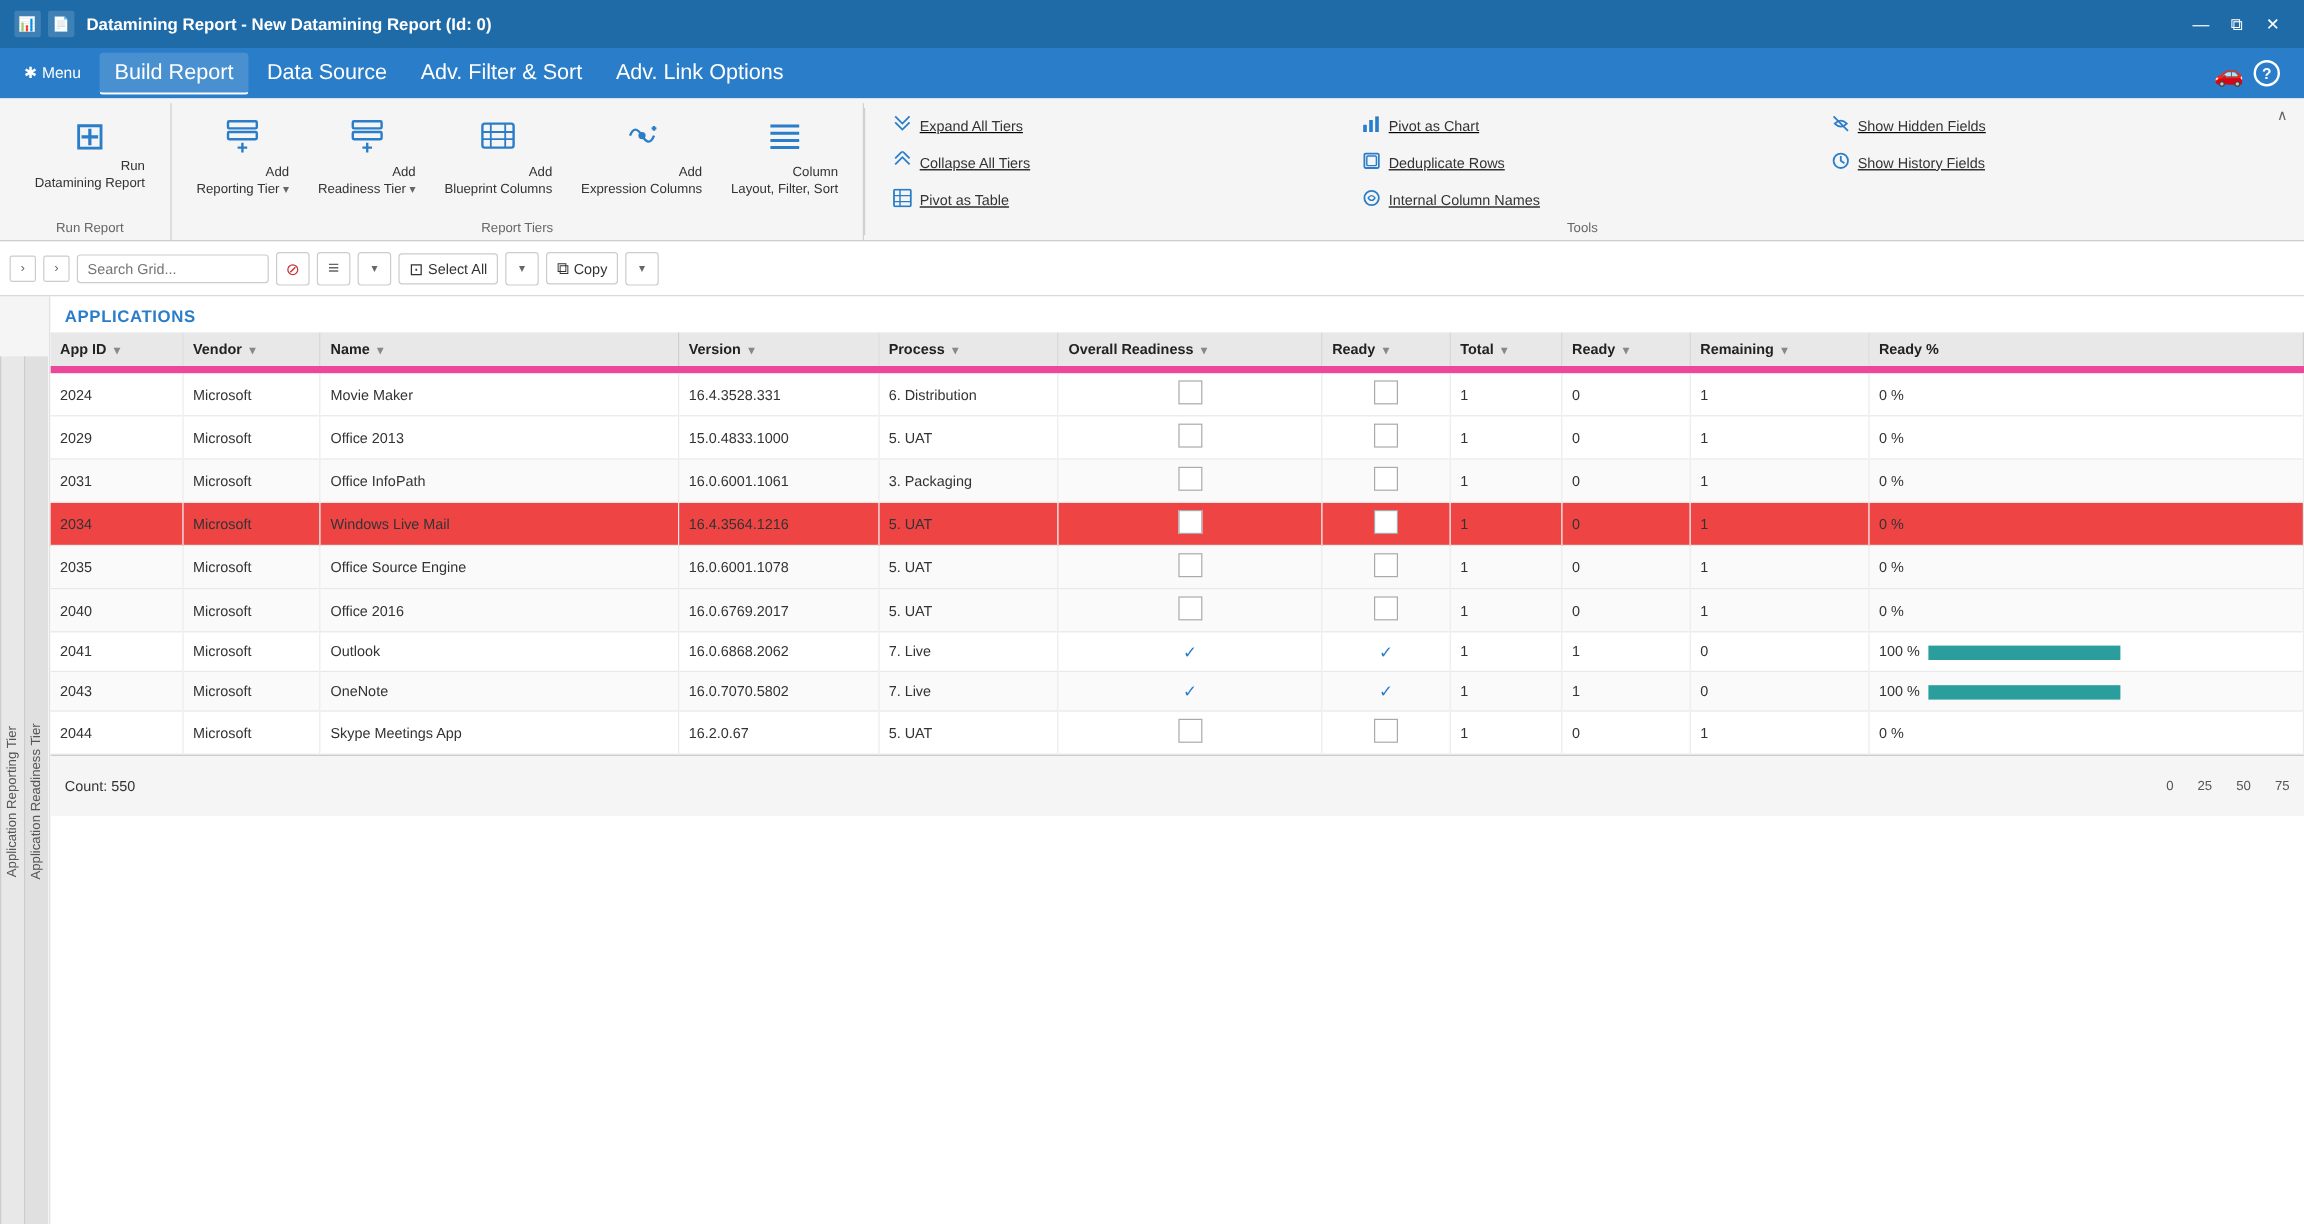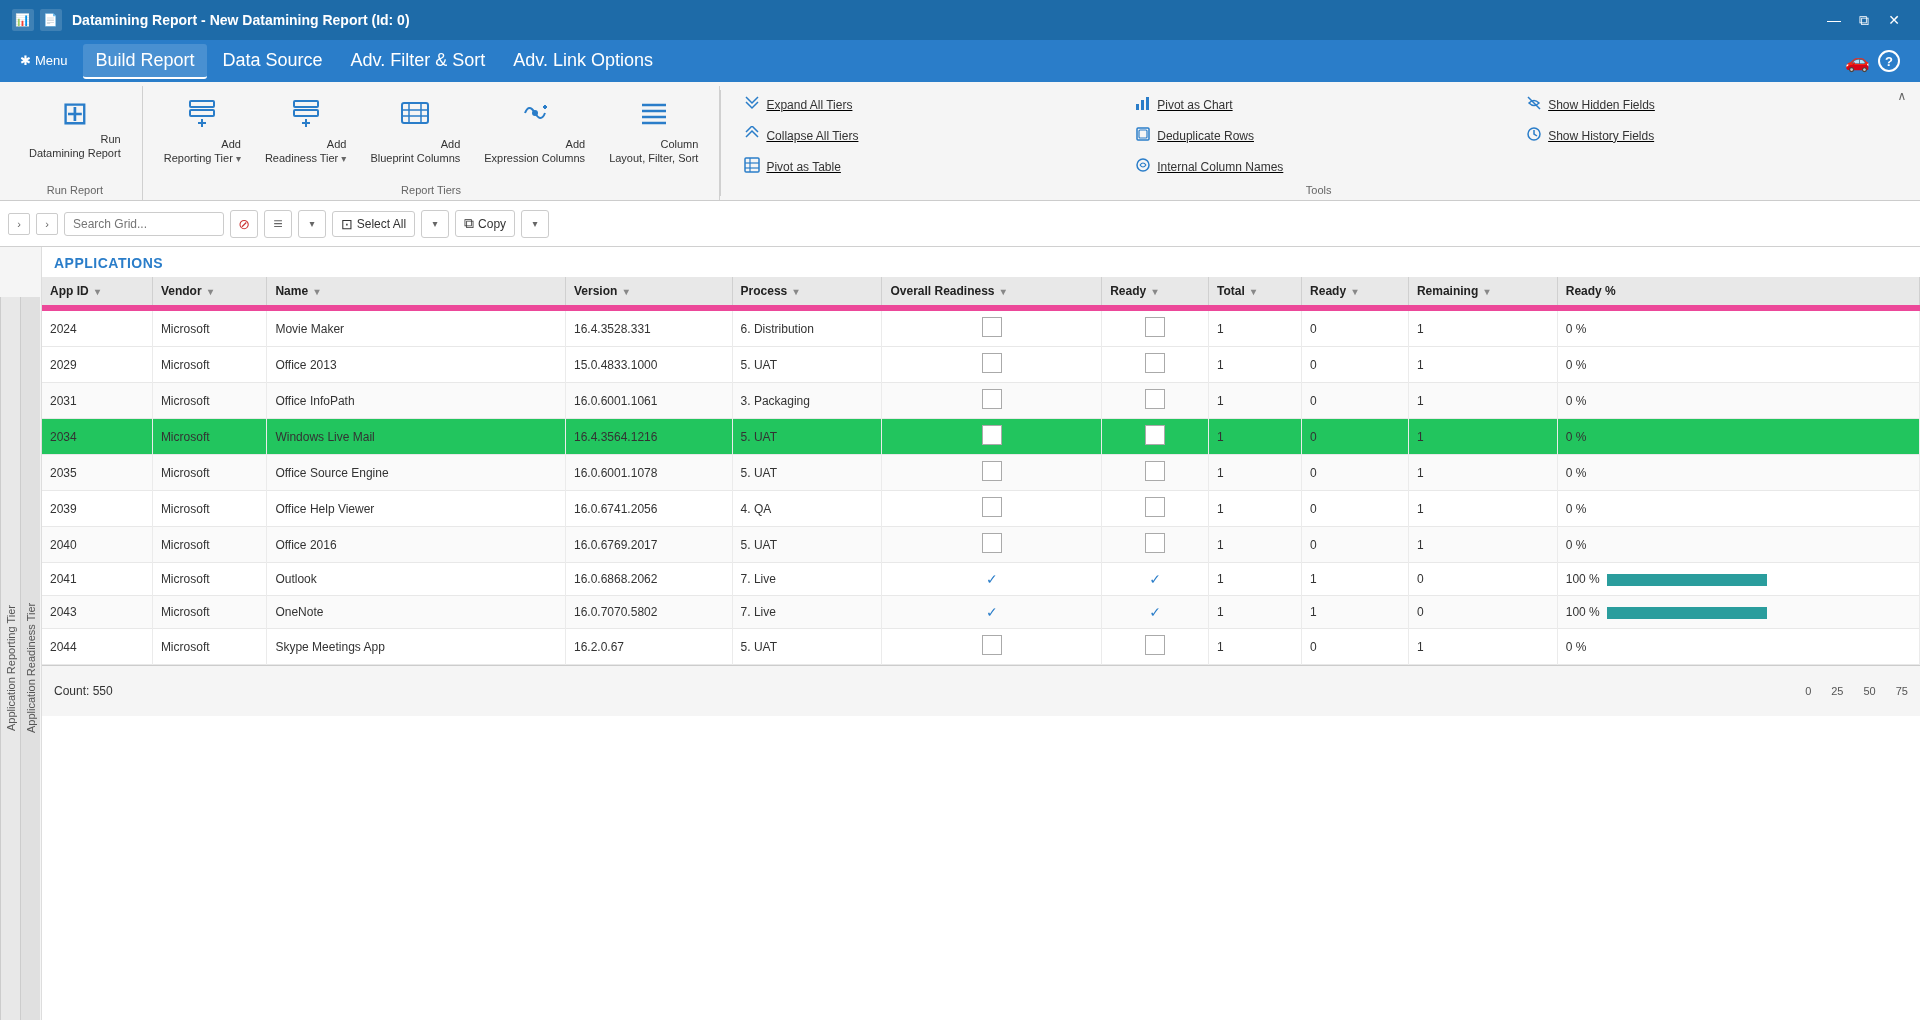--- a/index.html
+++ b/index.html
@@ -622,7 +622,7 @@
     <td>1</td>
     <td>0 %</td>
   </tr>
-          <tr style="background: #22c55e;">
+          <tr style="background: #ef4444;">
     <td>2034</td>
     <td>Microsoft</td>
     <td>Windows Live Mail</td>

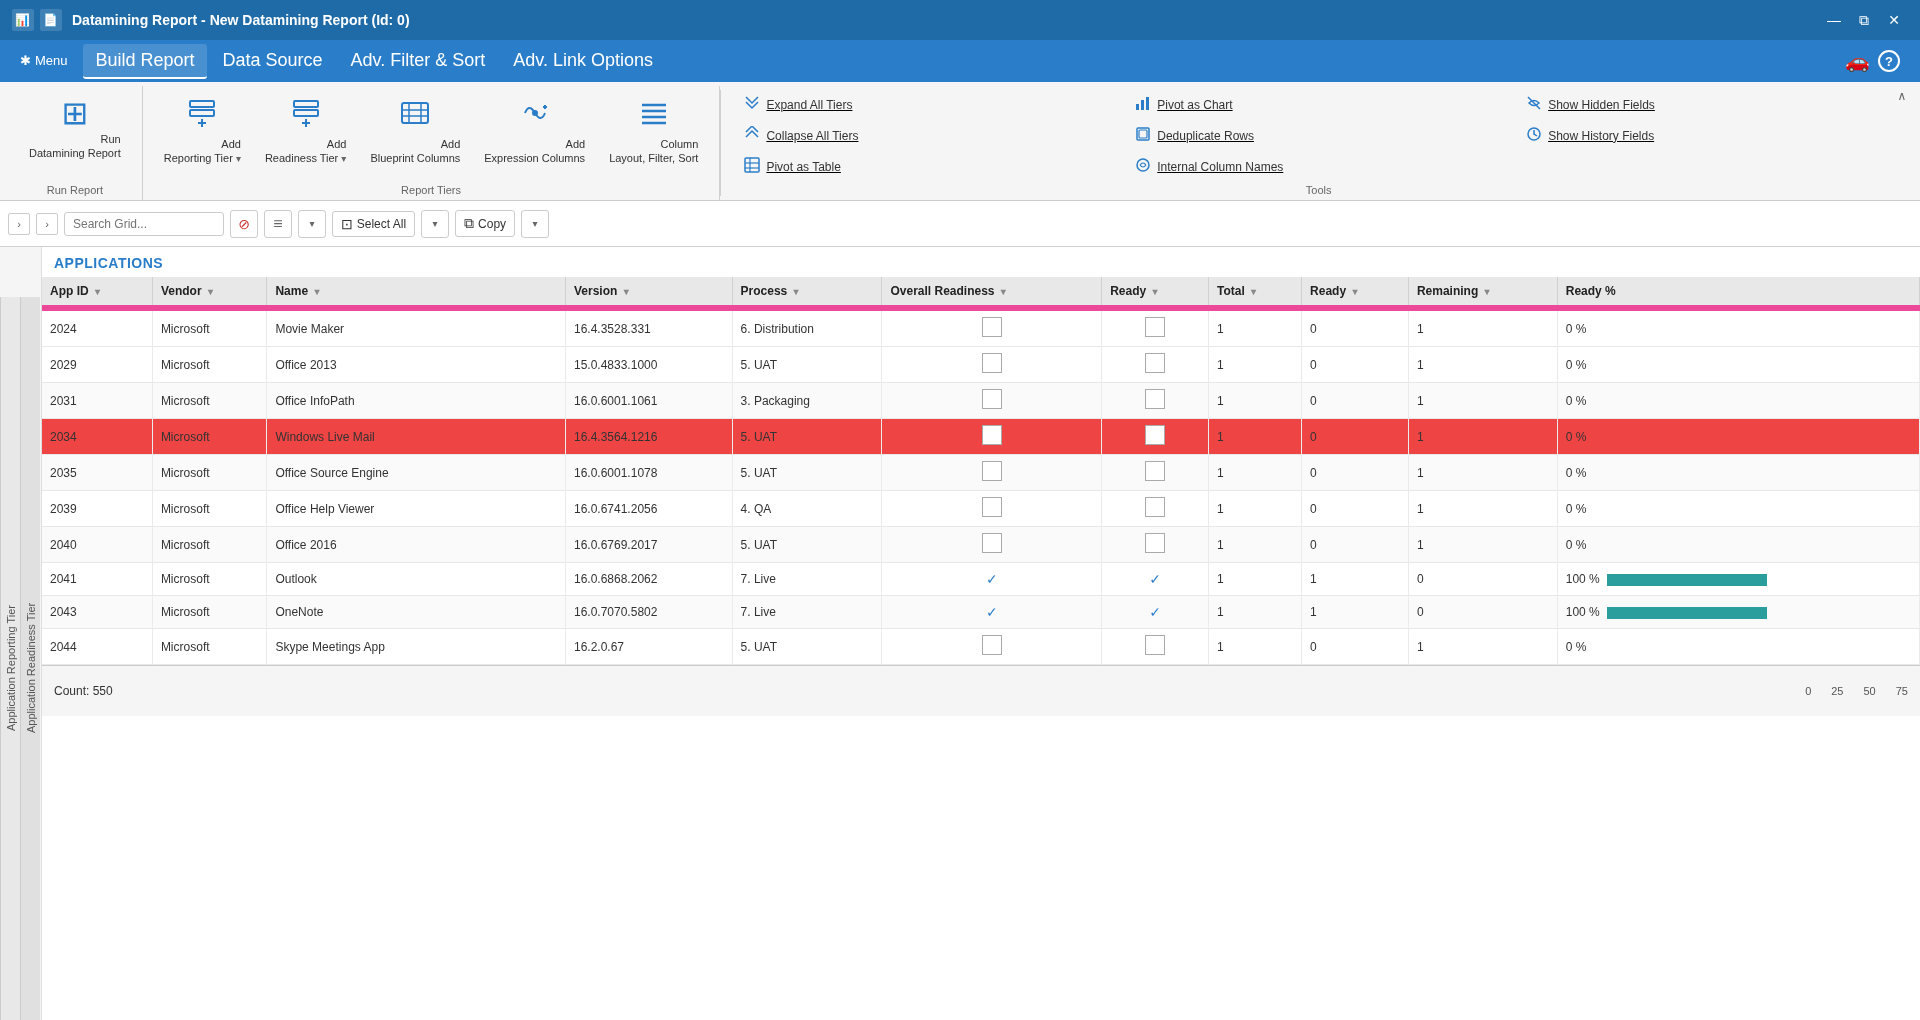--- a/index.html
+++ b/index.html
@@ -648,19 +648,6 @@
     <td>1</td>
     <td>0 %</td>
   </tr>
-          <tr style="background: white;">
-    <td>2039</td>
-    <td>Microsoft</td>
-    <td>Office Help Viewer</td>
-    <td>16.0.6741.2056</td>
-    <td>4. QA</td>
-    <td style="text-align:center;"><span class="checkbox-cell"></span></td>
-    <td style="text-align:center;"><span class="checkbox-cell"></span></td>
-    <td>1</td>
-    <td>0</td>
-    <td>1</td>
-    <td>0 %</td>
-  </tr>
           <tr style="background: rgb(250, 250, 250);">
     <td>2040</td>
     <td>Microsoft</td>

